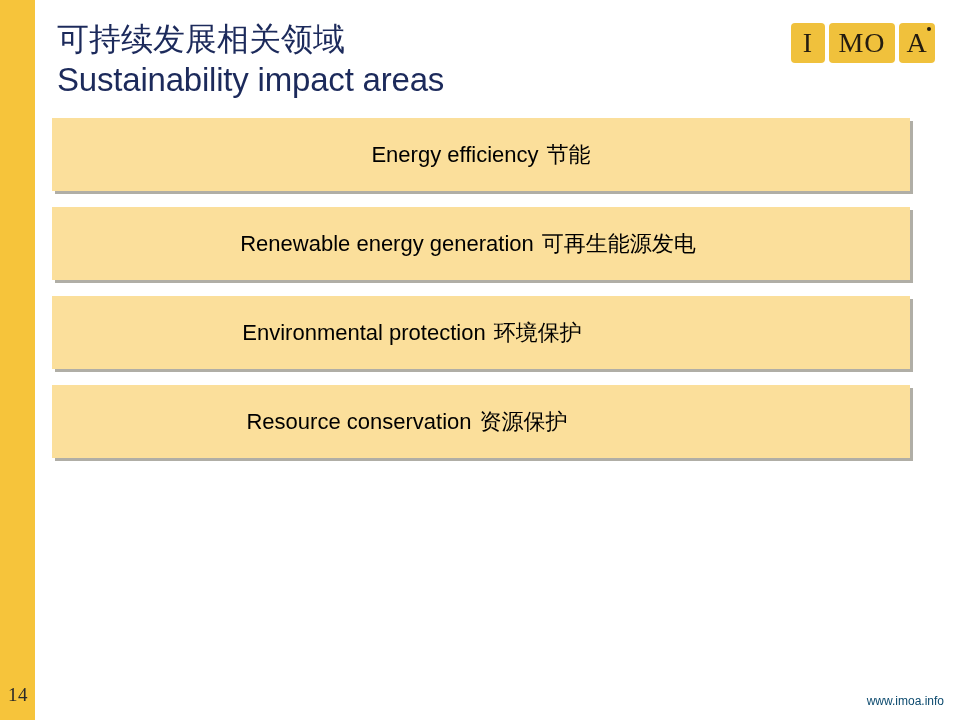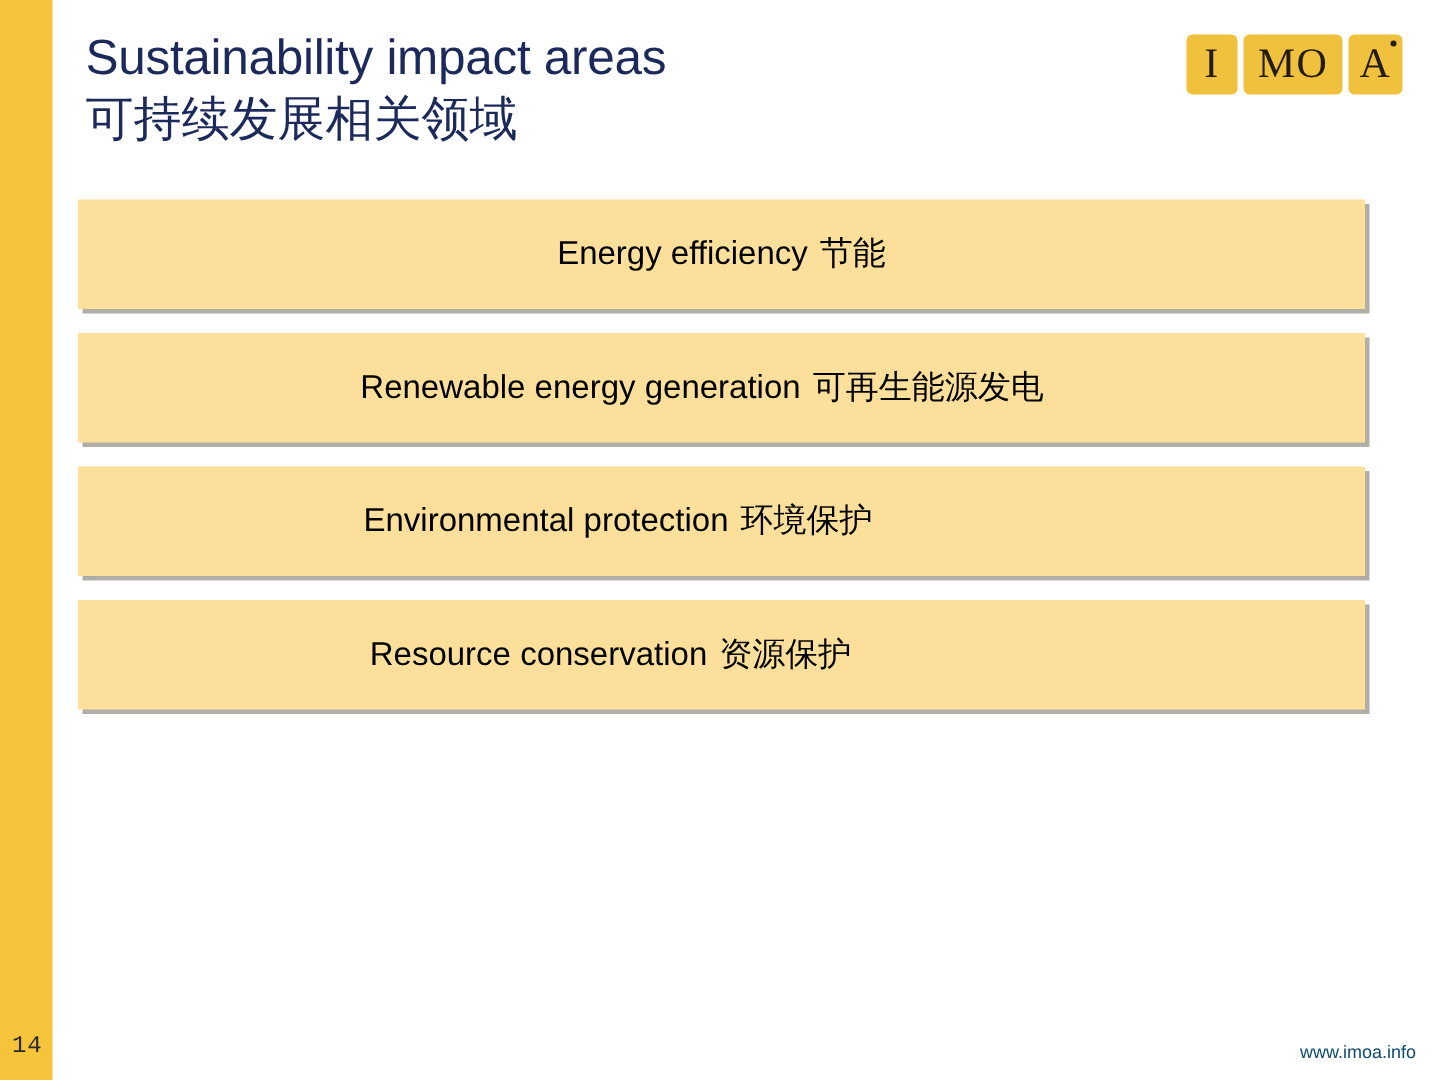--- a/index.html
+++ b/index.html
@@ -153,8 +153,8 @@
 </div>
 
 <div id="title-block">
+  <div id="title-zh">可持续发展相关领域</div>
   <div id="title-en">Sustainability impact areas</div>
-  <div id="title-zh">可持续发展相关领域</div>
 </div>
 
 <div id="logo">

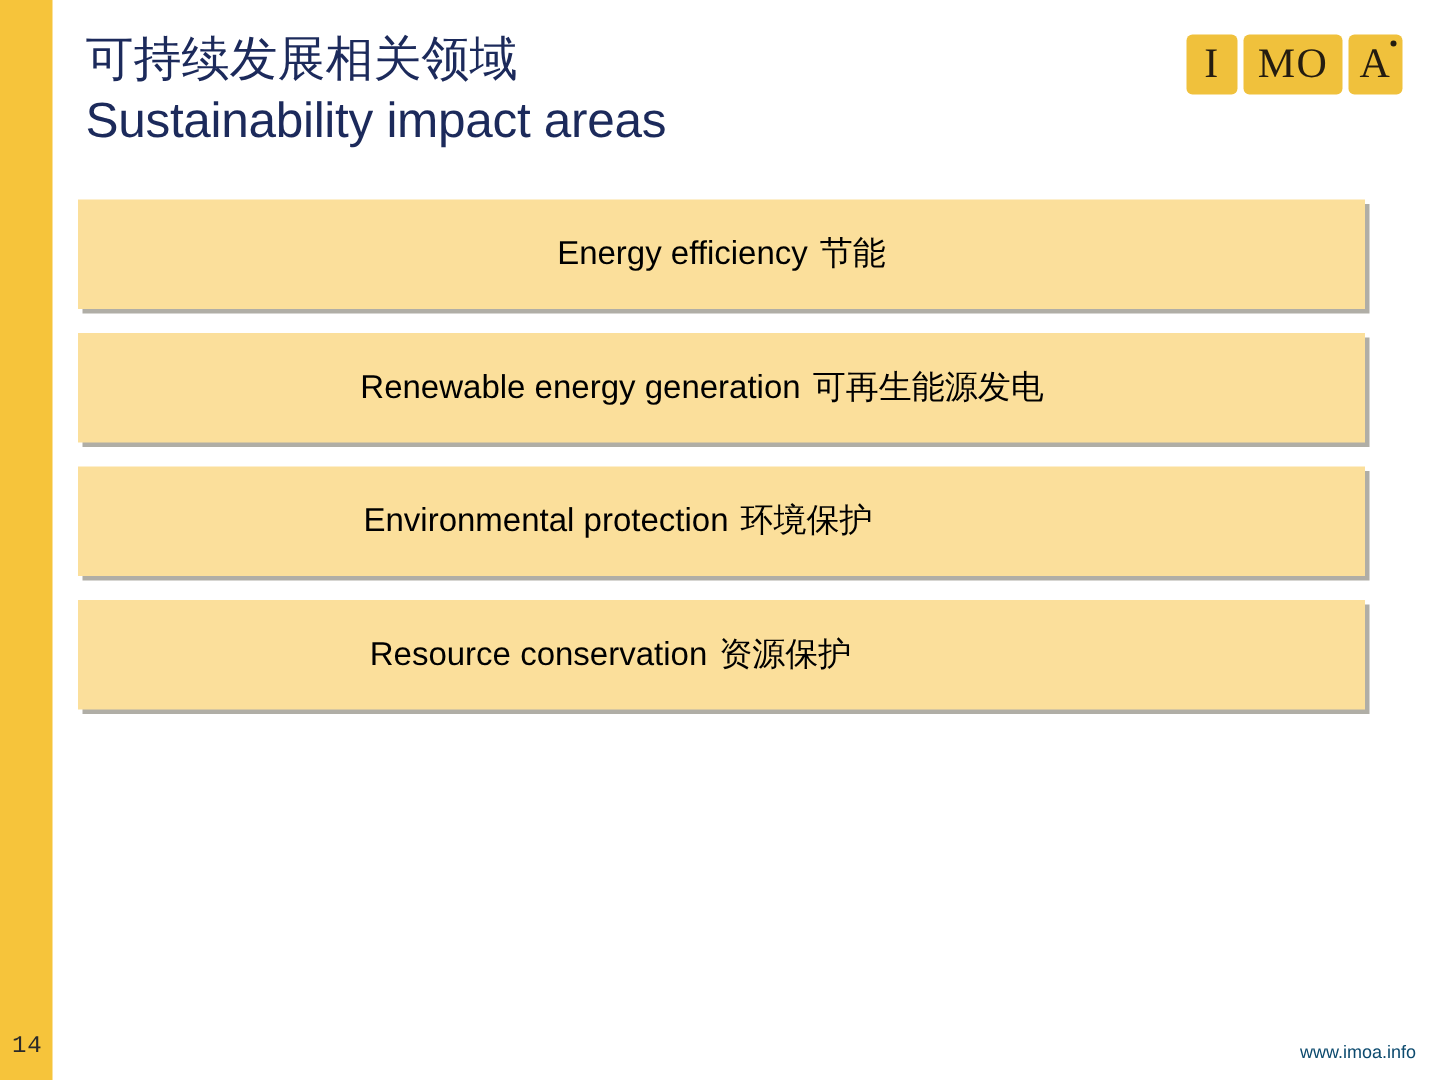--- a/index.html
+++ b/index.html
@@ -103,7 +103,7 @@
   #bands {
     position: absolute;
     left: 52px;
-    top: 133px;
+    top: 118px;
     width: 858px;
   }
   .band {

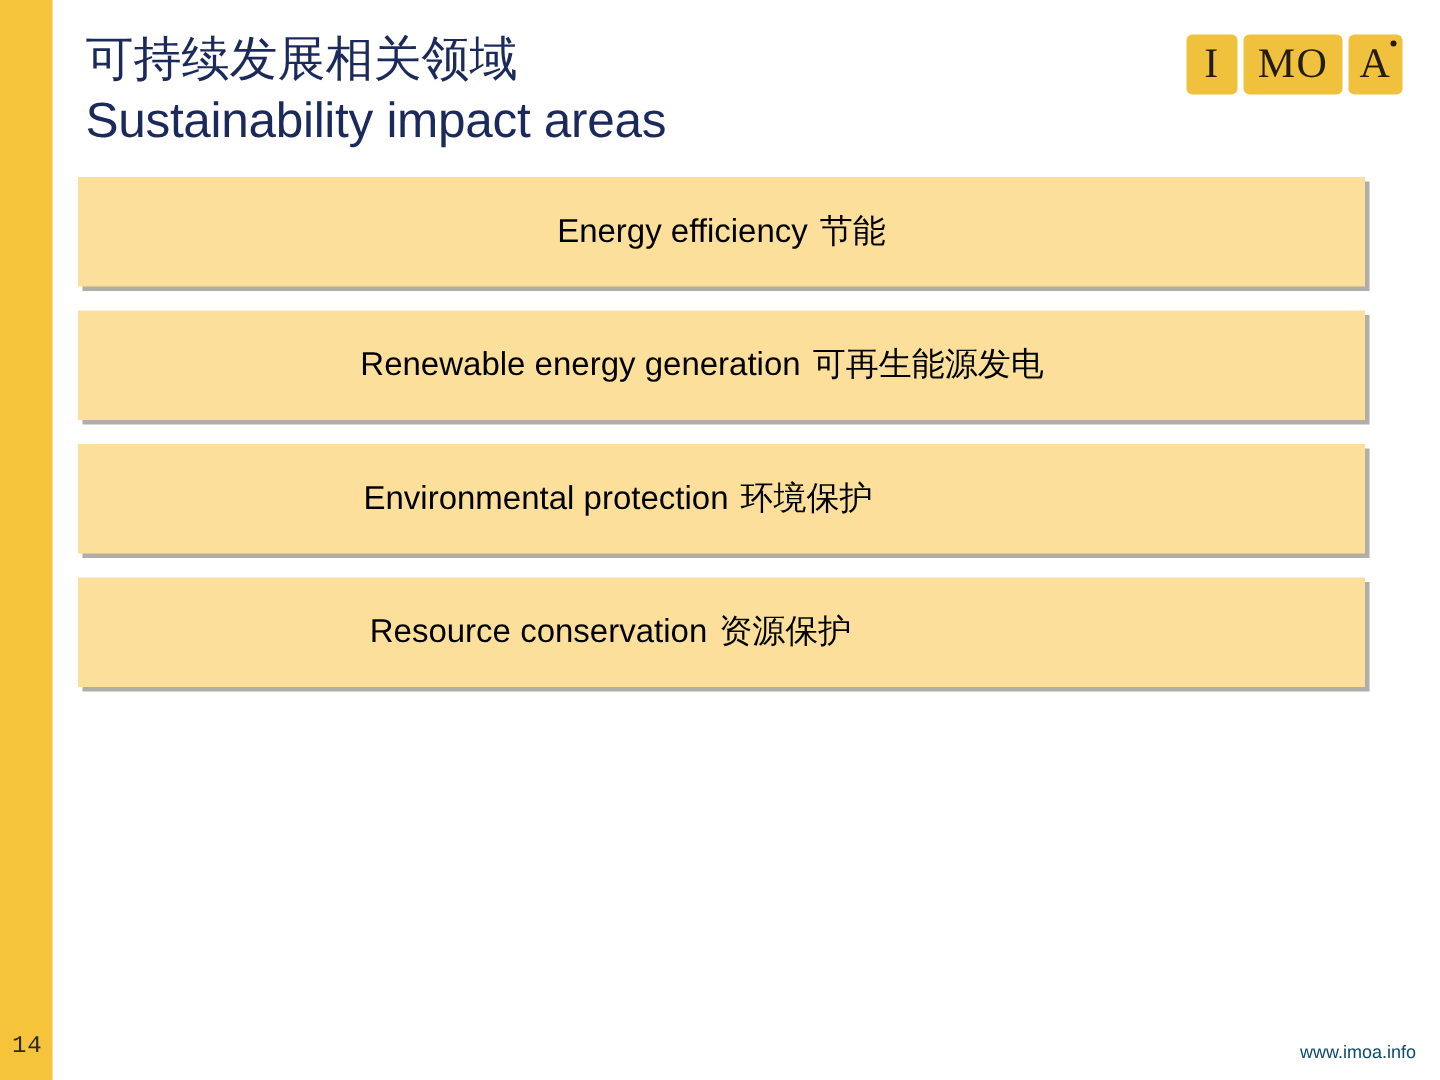--- a/index.html
+++ b/index.html
@@ -29,9 +29,9 @@
     position: absolute;
     left: 8px;
     bottom: 14px;
-    font-size: 16px;
+    font-size: 19px;
     color: #2a2a2a;
-    font-family: Liberation Mono, monospace;
+    font-family: Liberation Serif, serif;
     letter-spacing: 0.5px;
   }
 

